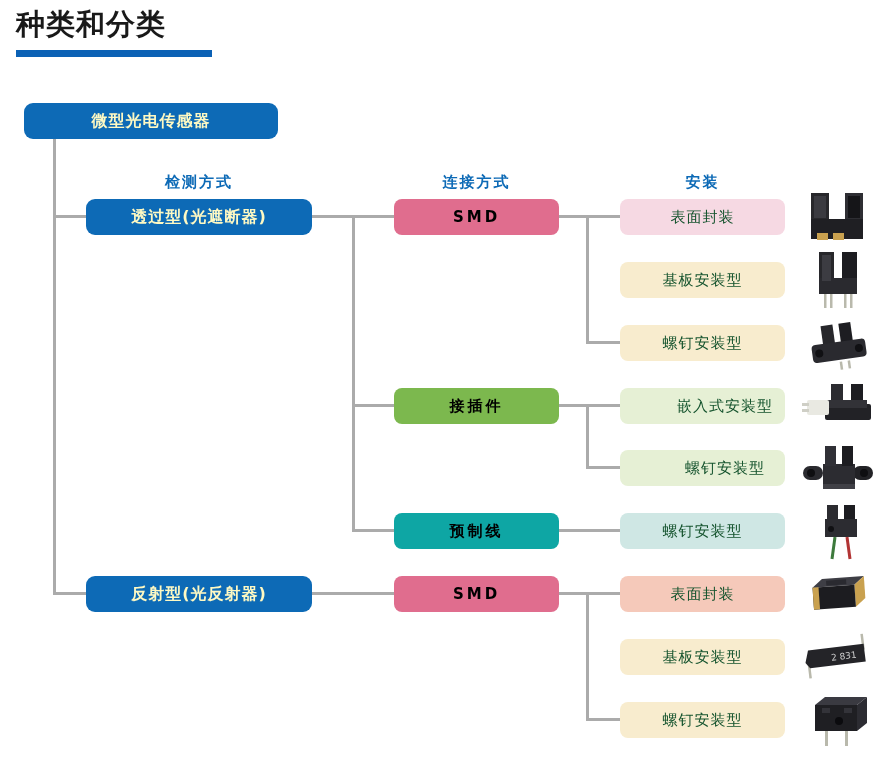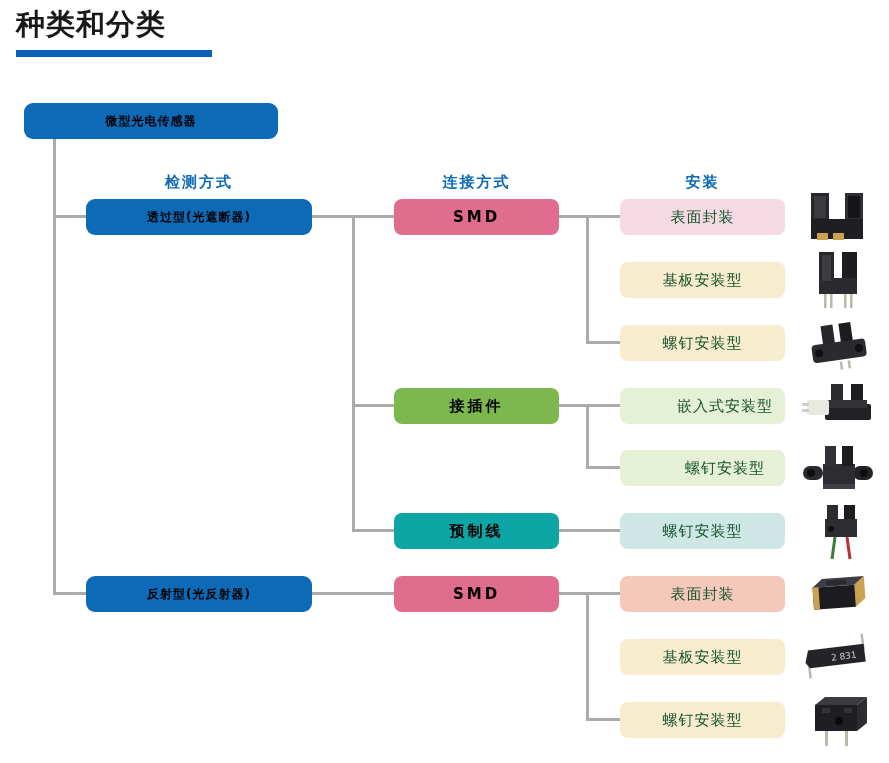--- a/index.html
+++ b/index.html
@@ -20,7 +20,7 @@
   
   .node{position:absolute;height:36px;display:flex;align-items:center;justify-content:center;
     box-sizing:border-box;border-radius:9px;}
-  .node-blue{background:#0d6ab6;color:#000000;font-size:12px;font-weight:600;letter-spacing:1px;}
+  .node-blue{background:#0d6ab6;color:#fef9c3;font-size:16px;font-weight:600;letter-spacing:1px;}
   .root-box{left:24px;top:103px;width:254px;}
   .det{left:86px;width:226px;}
   .conn{left:394px;width:165px;color:#000000;font-size:15px;font-weight:600;letter-spacing:3px;border-radius:8px;}

